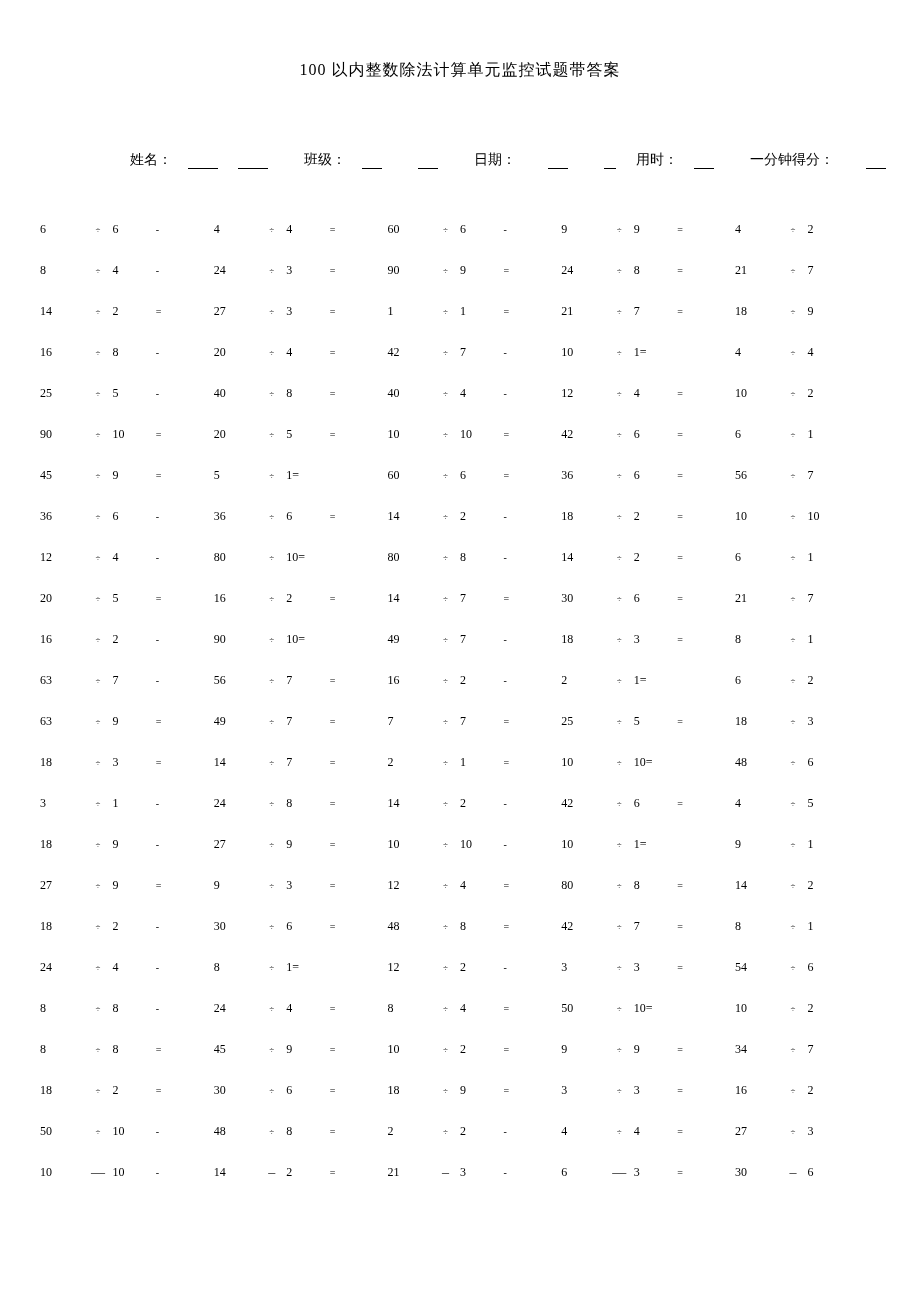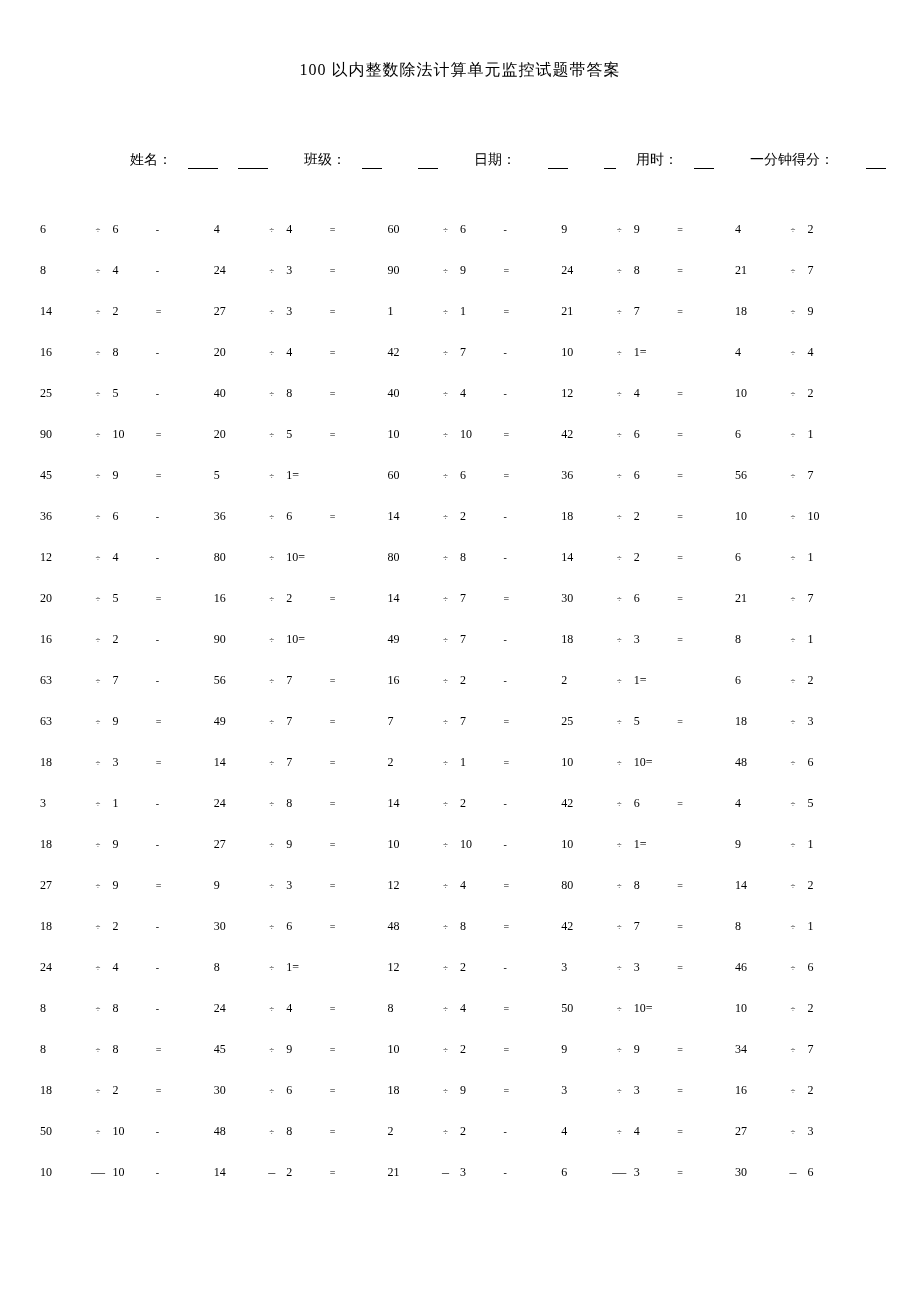--- a/index.html
+++ b/index.html
@@ -585,7 +585,7 @@
           <td class="c-b">3</td>
           <td class="c-eq">=</td>
           <td class="c-sp"></td>
-          <td class="c-a">46</td>
+          <td class="c-a">54</td>
           <td class="c-op">÷</td>
           <td class="c-b">6</td>
           <td class="c-eq"></td>

